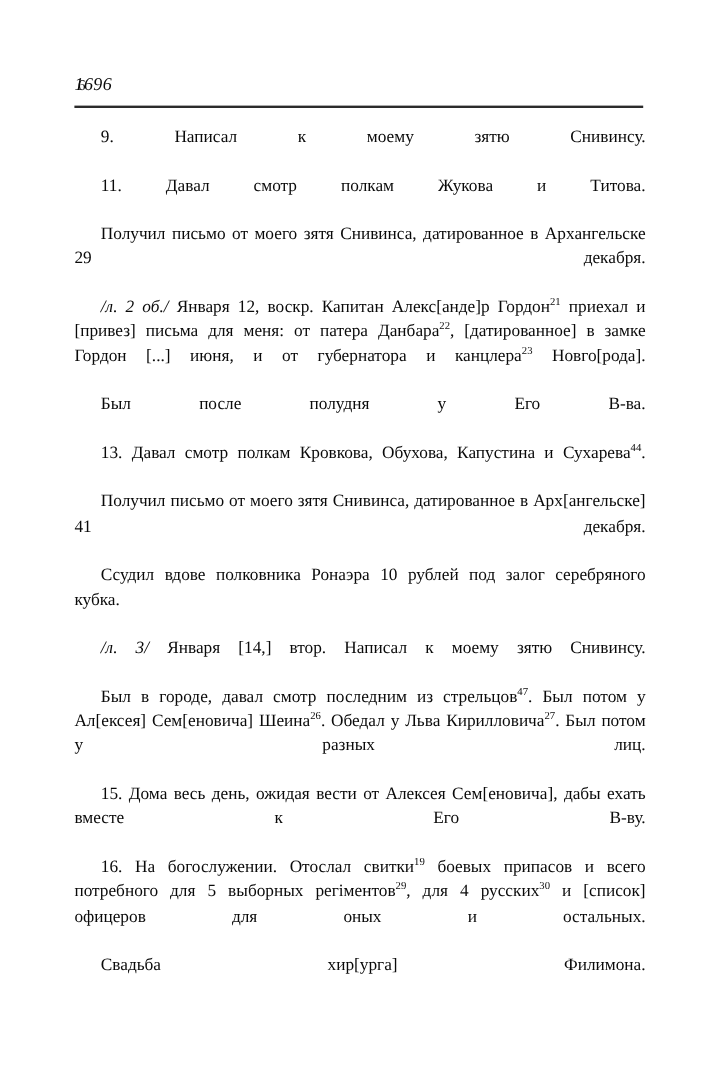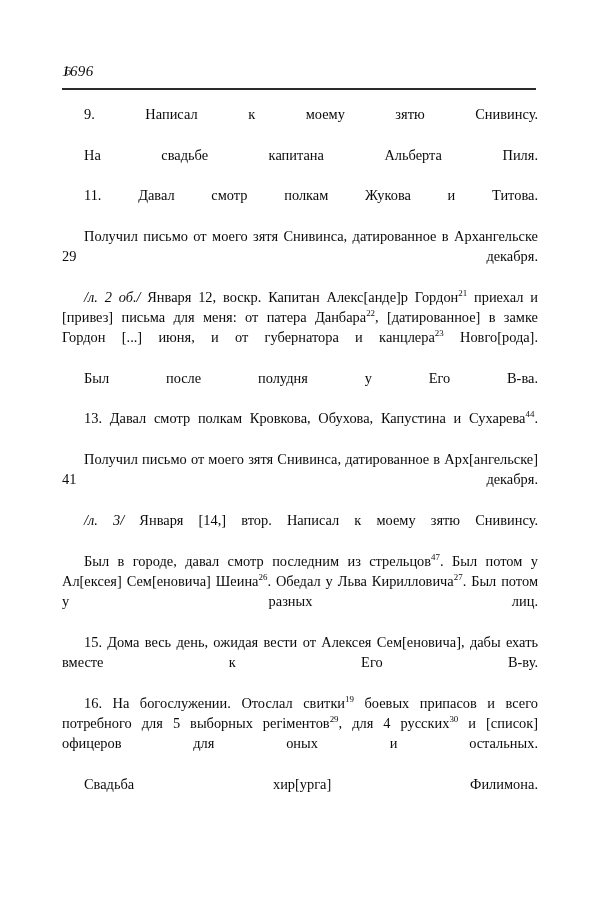--- a/index.html
+++ b/index.html
@@ -111,7 +111,6 @@
 
     <p><span>9. Написал к моему зятю Снивинсу.</span></p>
 
-    <p><span>На свадьбе капитана Альберта Пиля.</span></p>
 
 
     <p><span>11. Давал смотр полкам Жукова и Титова.</span></p>

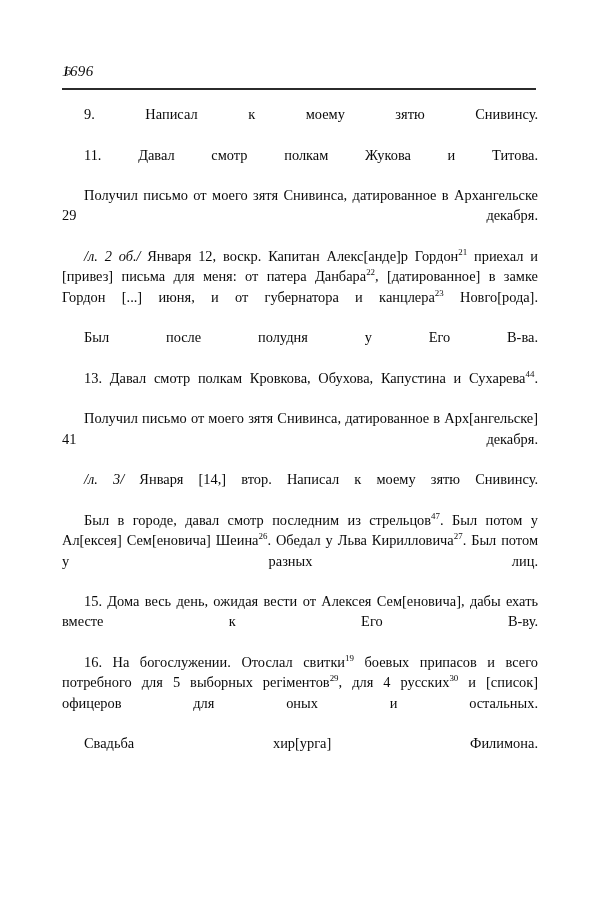--- a/index.html
+++ b/index.html
@@ -125,6 +125,7 @@
 
     <p><span>Получил письмо от моего зятя Снивинса, датированное в Арх[ангельске] 41 декабря.</span></p>
 
+    <p><span>Ссудил вдове полковника Ронаэра 10 рублей под залог серебряного кубка.</span></p>
 
     <p><span class="folio-mark">/л. 3/</span><span> Января [14,] втор. Написал к моему зятю Снивинсу.</span></p>
 

